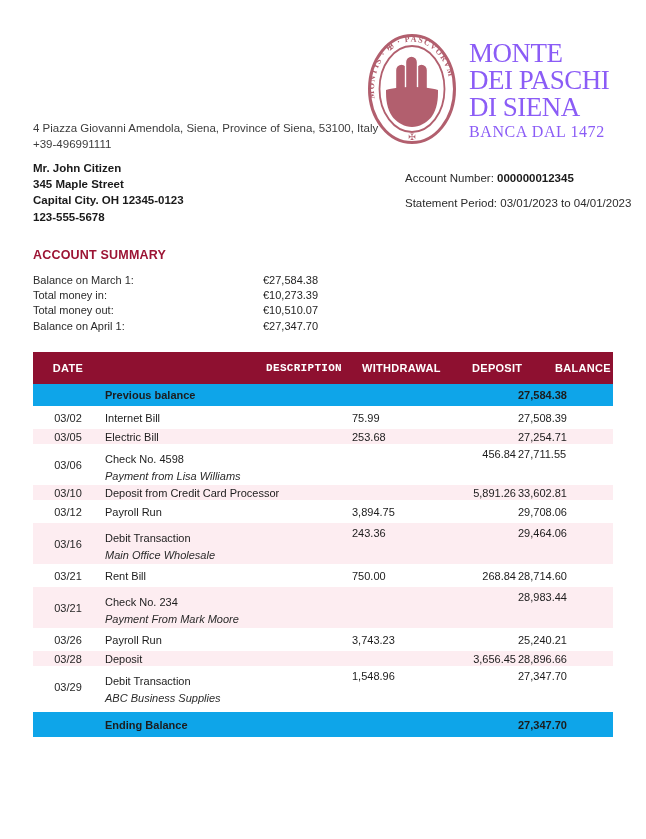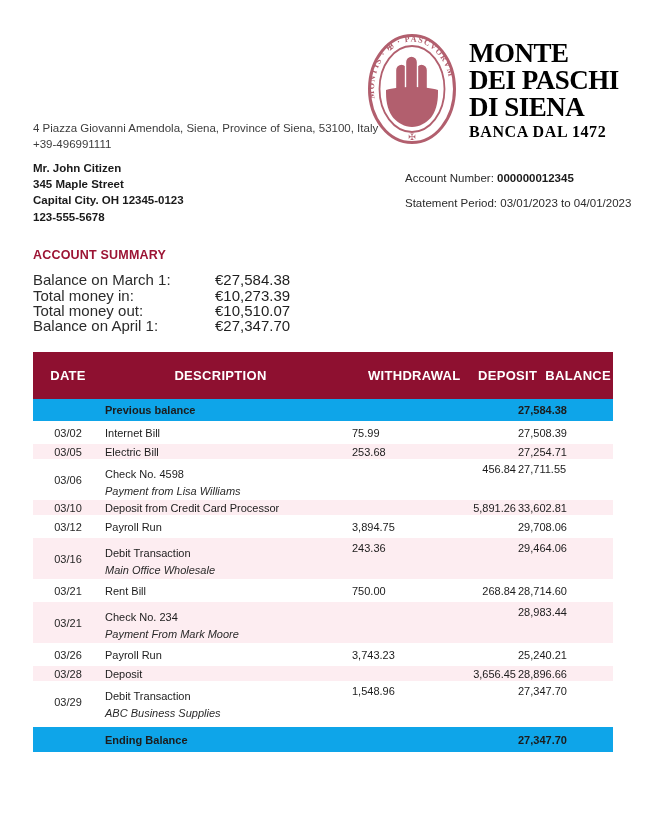--- a/index.html
+++ b/index.html
@@ -25,8 +25,8 @@
   .wordmark {
     margin-top: 7px;
     font-family: "Liberation Serif", serif;
-    font-weight: 700;
-    color: #000000;
+    font-weight: 400;
+    color: #8b5cf6;
   }
   .wordmark .wm-line {
     font-size: 27px;

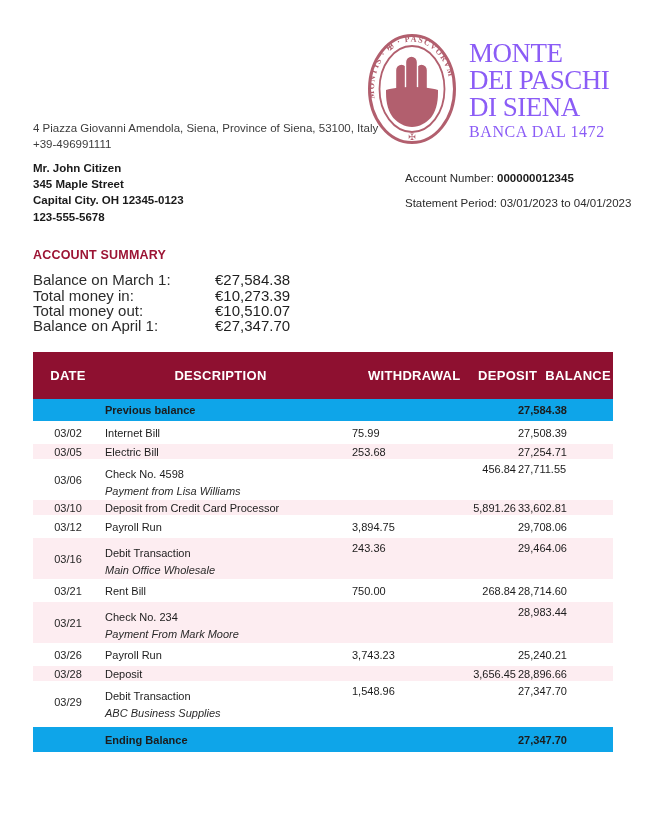--- a/index.html
+++ b/index.html
@@ -87,7 +87,7 @@
     position: absolute;
     left: 33px;
     top: 272px;
-    font-size: 15px;
+    font-size: 11px;
     color: #2b2b2b;
   }
   .summary .s-row { display: flex; height: 15.4px; align-items: center; }

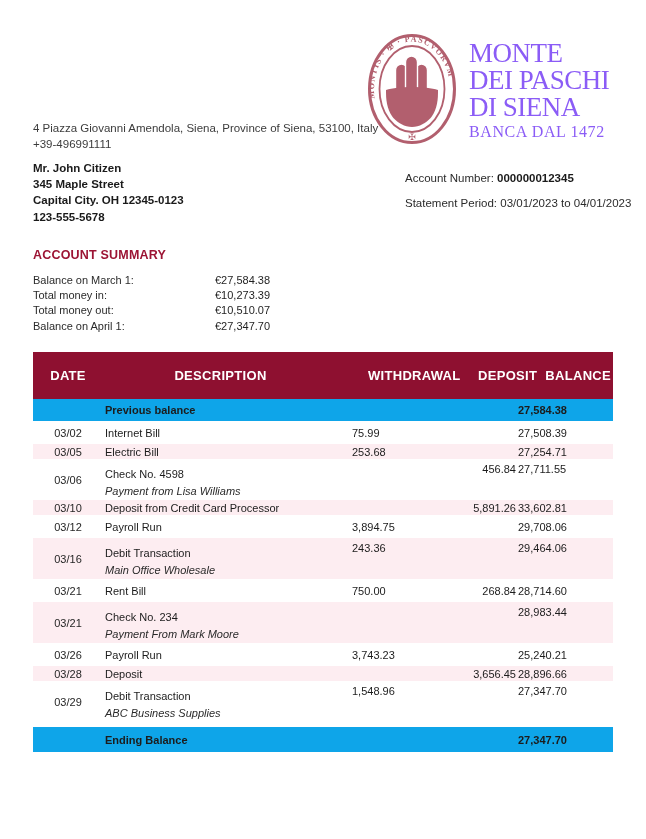--- a/index.html
+++ b/index.html
@@ -92,7 +92,7 @@
   }
   .summary .s-row { display: flex; height: 15.4px; align-items: center; }
   .summary .s-label { width: 182px; }
-  .summary .s-value { color: #1f1f1f; }
+  .summary .s-value { color: #1f1f1f; margin-left: 48px; }
 
   
   .txn-table {

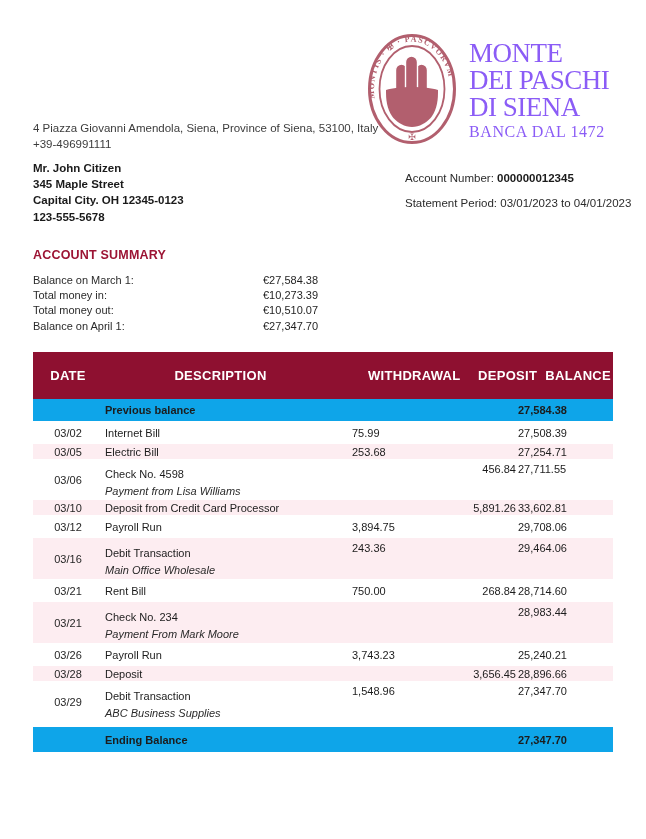--- a/index.html
+++ b/index.html
@@ -115,10 +115,10 @@
     background: #8e1030;
     color: #ffffff;
     font-weight: 700;
-    font-size: 13px;
+    font-size: 11px;
     letter-spacing: 0.3px;
     height: 27px;
-    padding: 16px;
+    padding: 10px;
   }
   .txn-table th.c-date { text-align: center; }
   .txn-table th.c-desc { text-align: center; padding-left: 2px; }

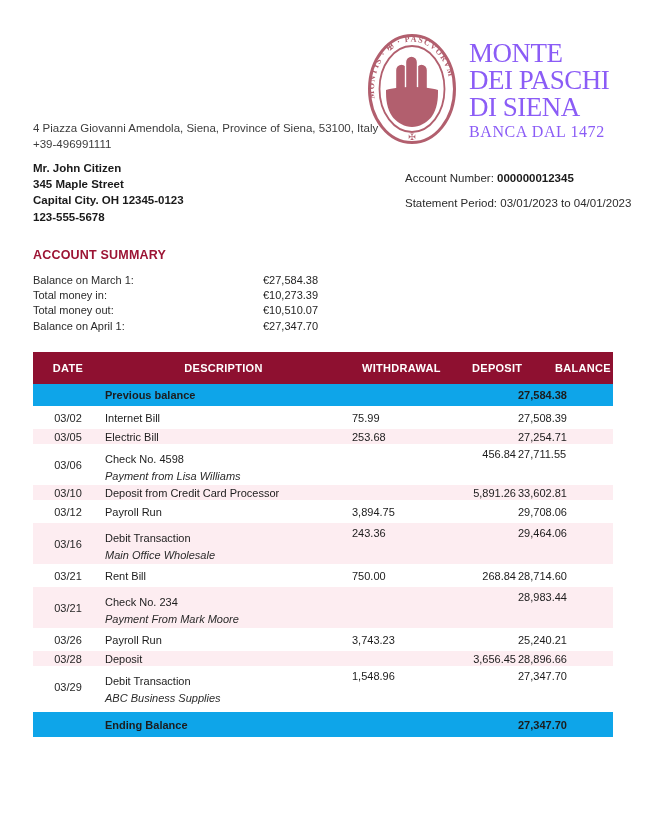--- a/index.html
+++ b/index.html
@@ -121,7 +121,7 @@
     padding: 10px;
   }
   .txn-table th.c-date { text-align: center; }
-  .txn-table th.c-desc { text-align: center; padding-left: 2px; }
+  .txn-table th.c-desc { text-align: right; padding-left: 2px; font-family: Liberation Mono, monospace; }
   .txn-table th.c-wd   { text-align: left; }
   .txn-table th.c-dep  { text-align: right; padding-right: 2px; }
   .txn-table th.c-bal  { text-align: right; padding-right: 2px; }

